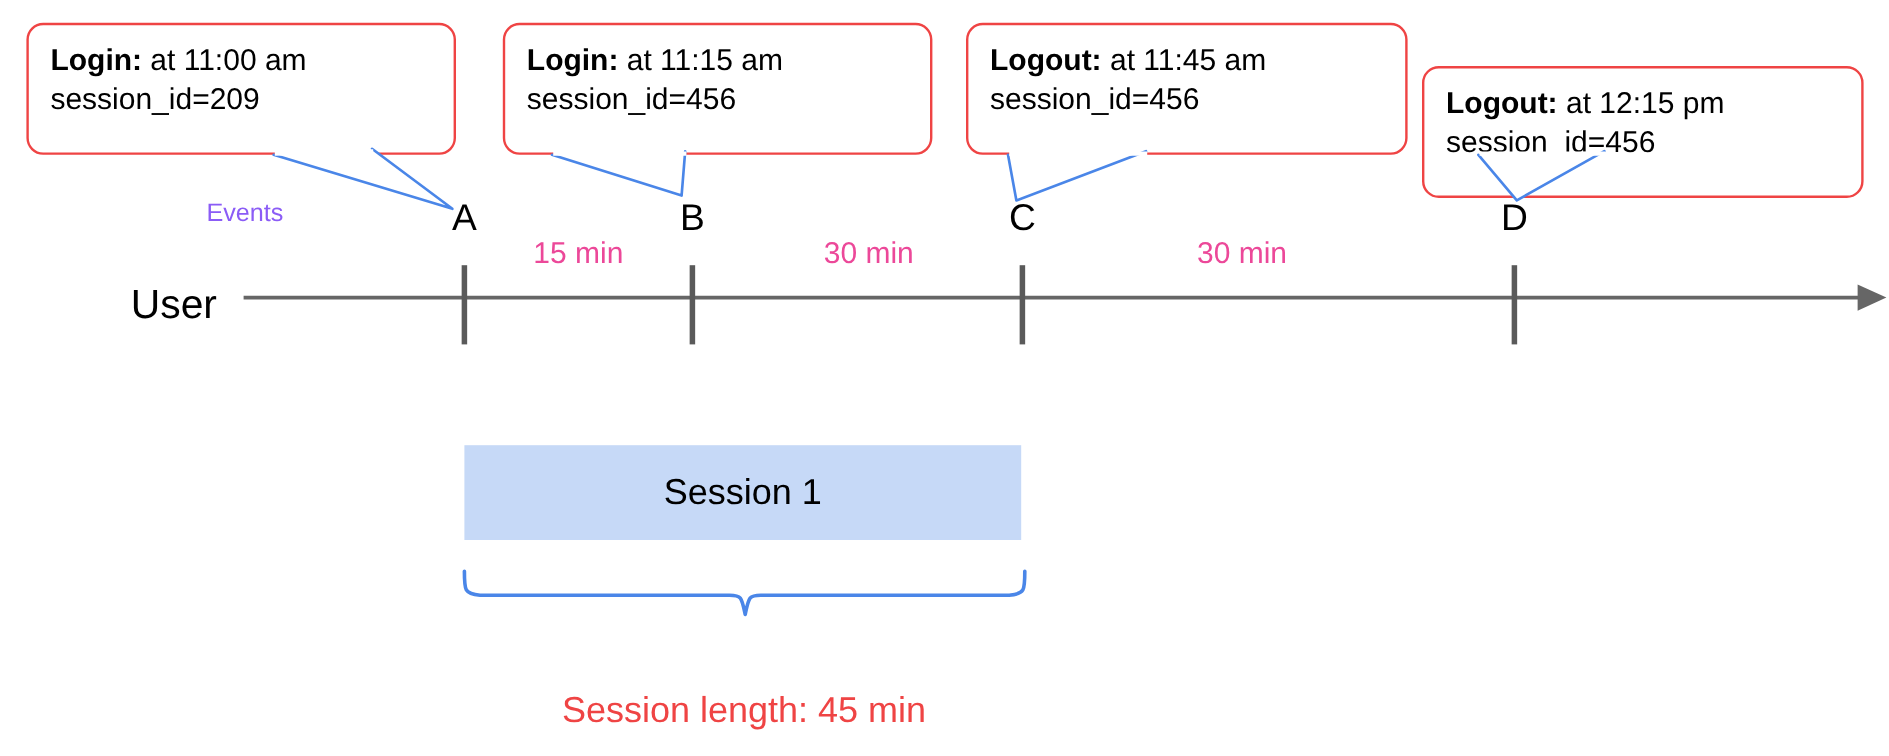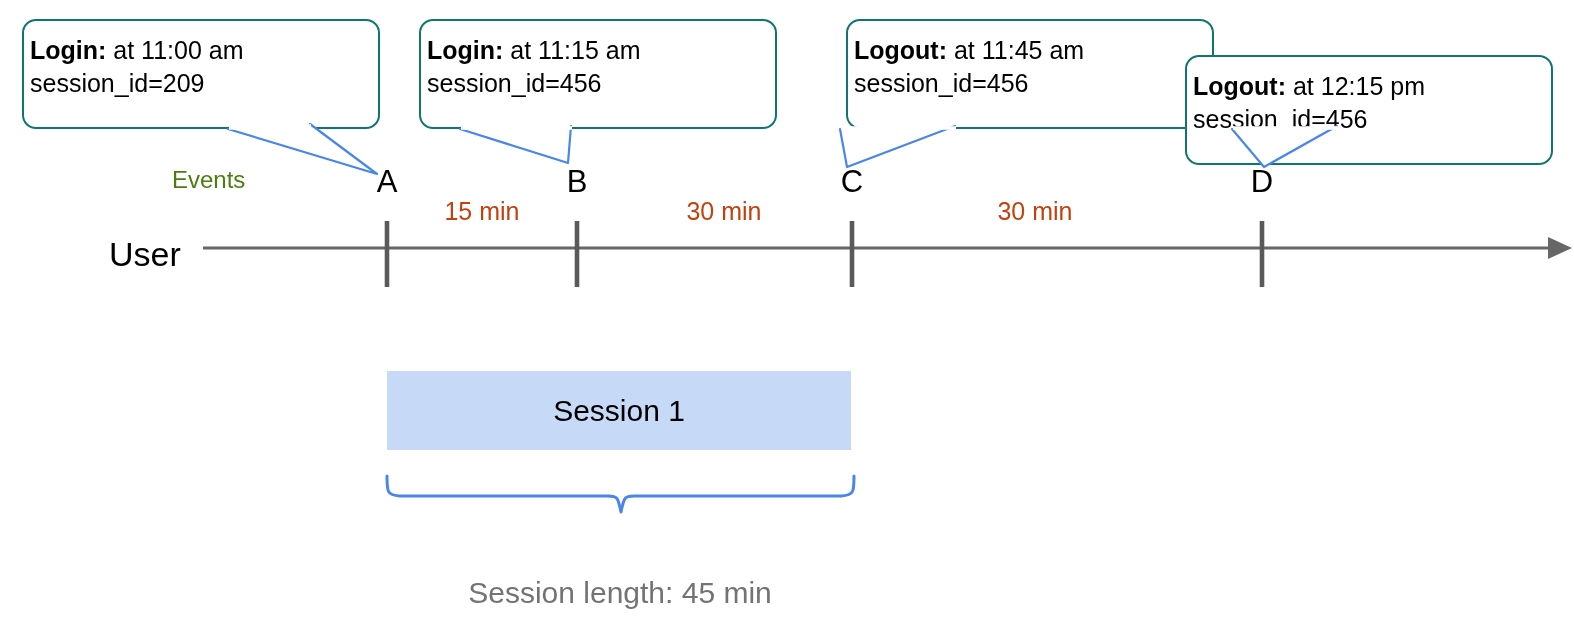--- a/index.html
+++ b/index.html
@@ -28,10 +28,10 @@
   .callout {
     position: absolute;
     box-sizing: border-box;
-    border: 2px solid #0f766e;
+    border: 2px solid #ef4444;
     border-radius: 14px;
     background: #ffffff;
-    padding: 13px 18px 12px 6px;
+    padding: 13px 18px 12px 18px;
     font-size: 25px;
     line-height: 1.32;
     color: #000000;

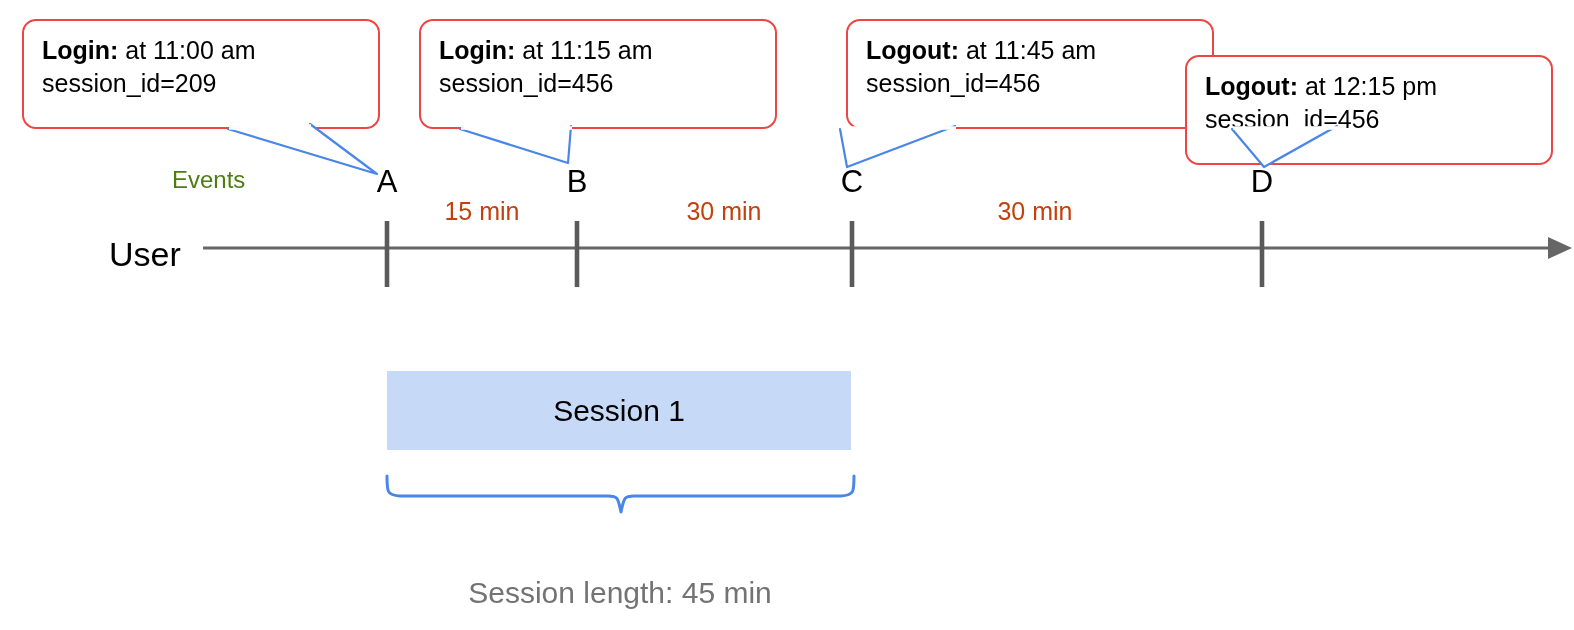--- a/index.html
+++ b/index.html
@@ -115,7 +115,7 @@
     <span class="ln">session_id=456</span>
   </div>
 
-  <div class="callout" id="callout-c" style="left:805px; top:19px; width:368px; height:110px;margin-left:41px;">
+  <div class="callout" id="callout-c" style="left:805px; top:19px; width:368px; height:110px;">
     <span class="ln"><span class="ttl">Logout:</span><span> at 11:45 am</span></span>
     <span class="ln">session_id=456</span>
   </div>

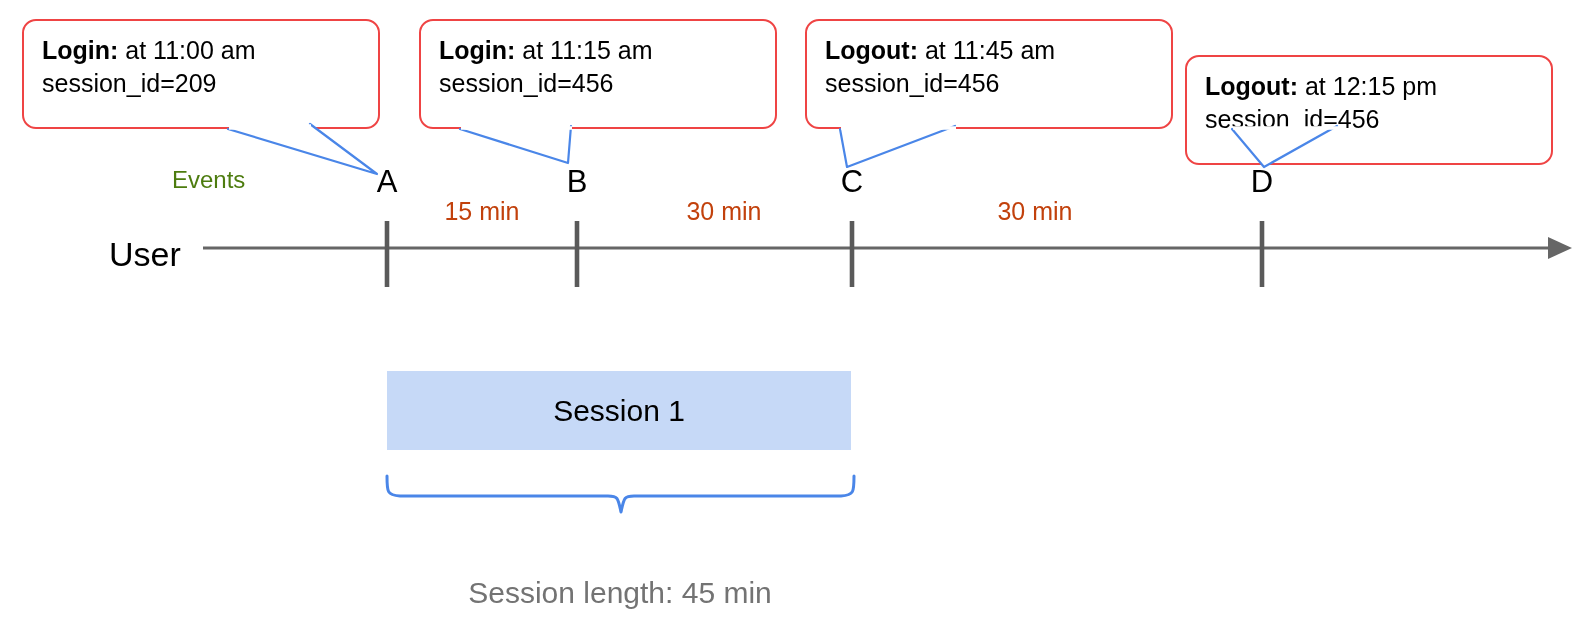--- a/index.html
+++ b/index.html
@@ -46,8 +46,8 @@
   
   .axis-label {
     position: absolute;
-    font-size: 24px;
-    color: #4d7c0f;
+    font-size: 21px;
+    color: #8b5cf6;
     white-space: nowrap;
   }
   .lane-label {

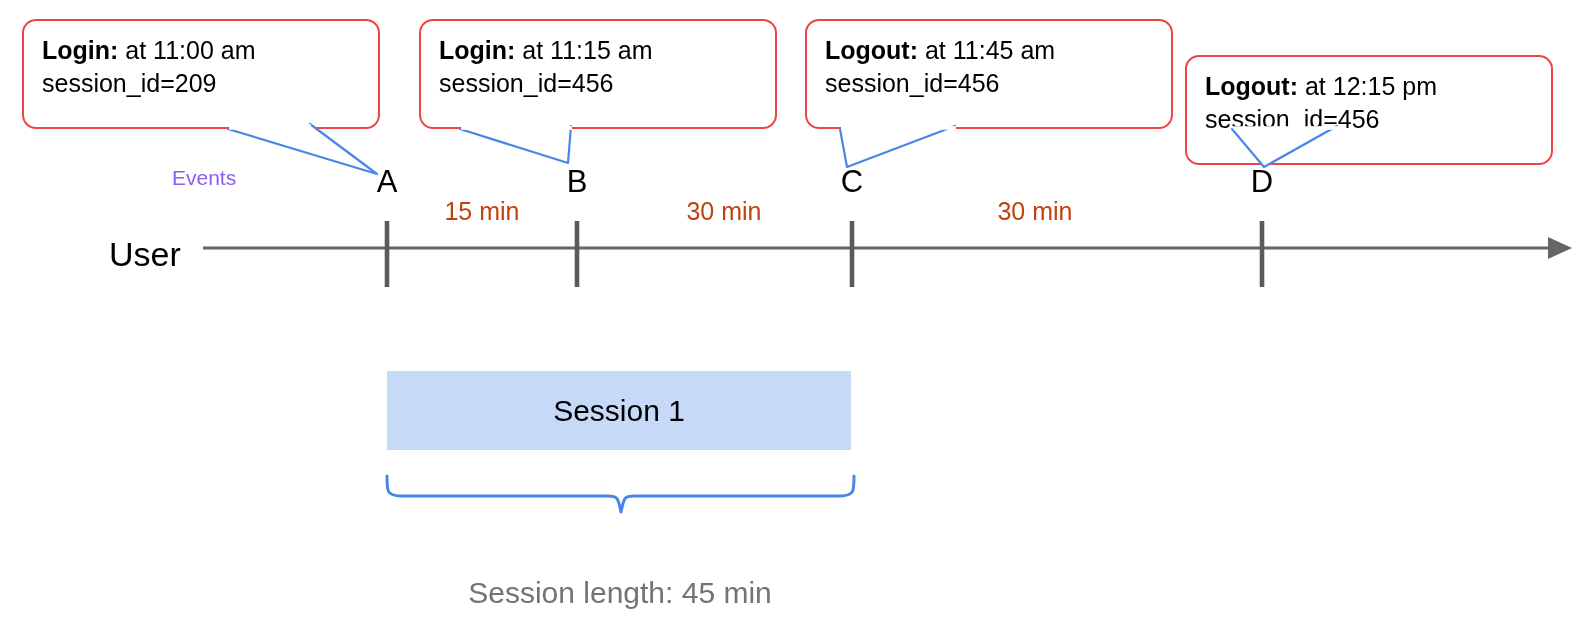--- a/index.html
+++ b/index.html
@@ -67,7 +67,7 @@
   .interval-label {
     position: absolute;
     font-size: 25px;
-    color: #c2410c;
+    color: #ec4899;
     text-align: center;
     white-space: nowrap;
   }

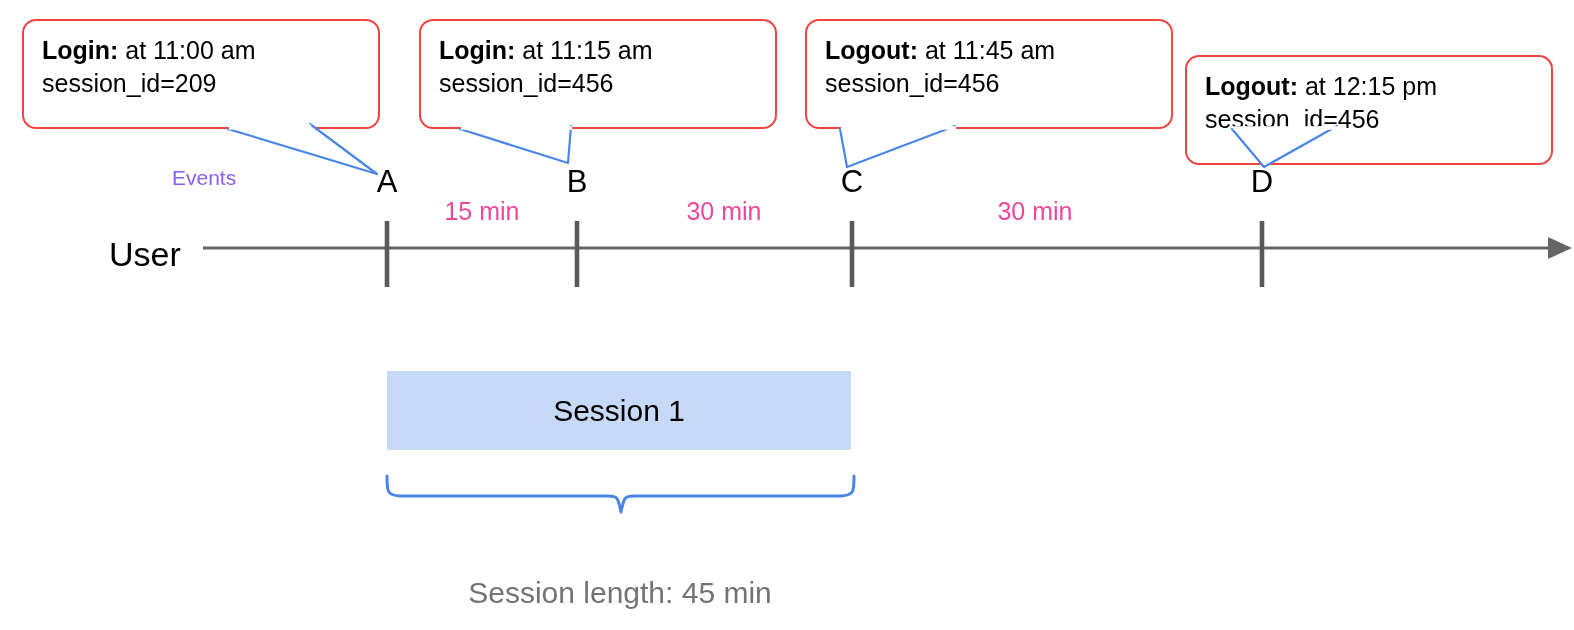--- a/index.html
+++ b/index.html
@@ -96,7 +96,7 @@
     width: 1240px;
     text-align: center;
     font-size: 30px;
-    color: #737373;
+    color: #ef4444;
     white-space: nowrap;
   }
 </style>

